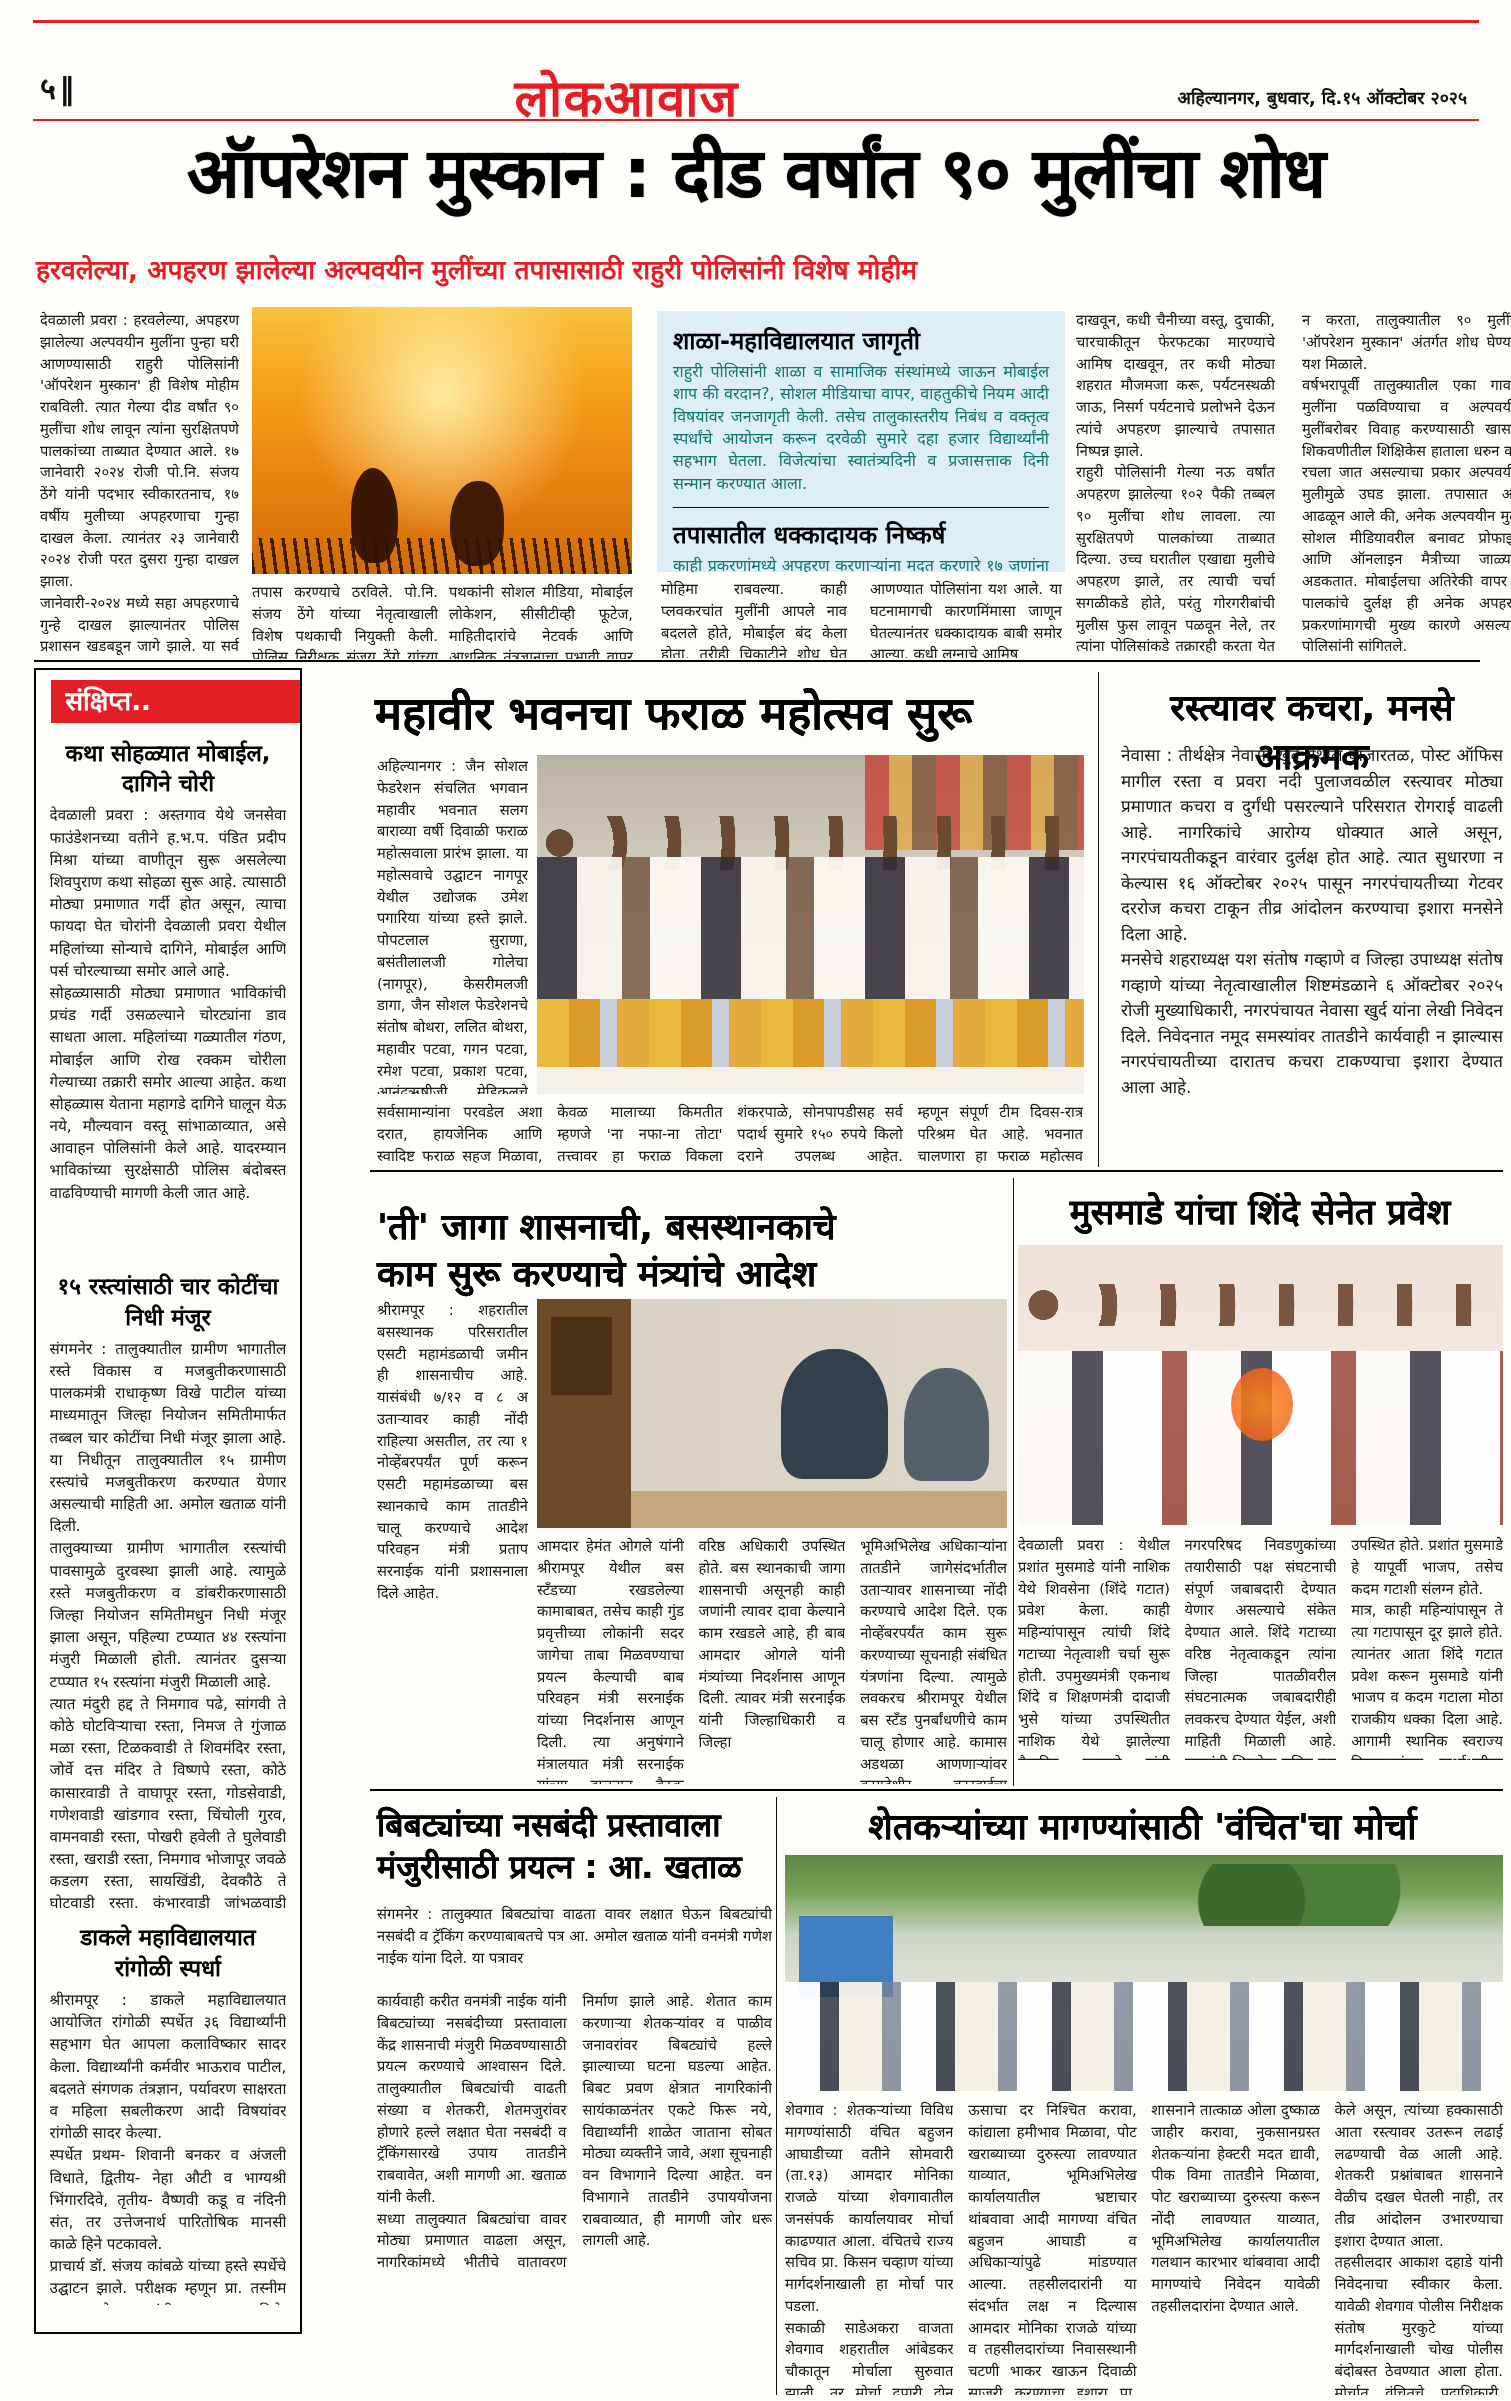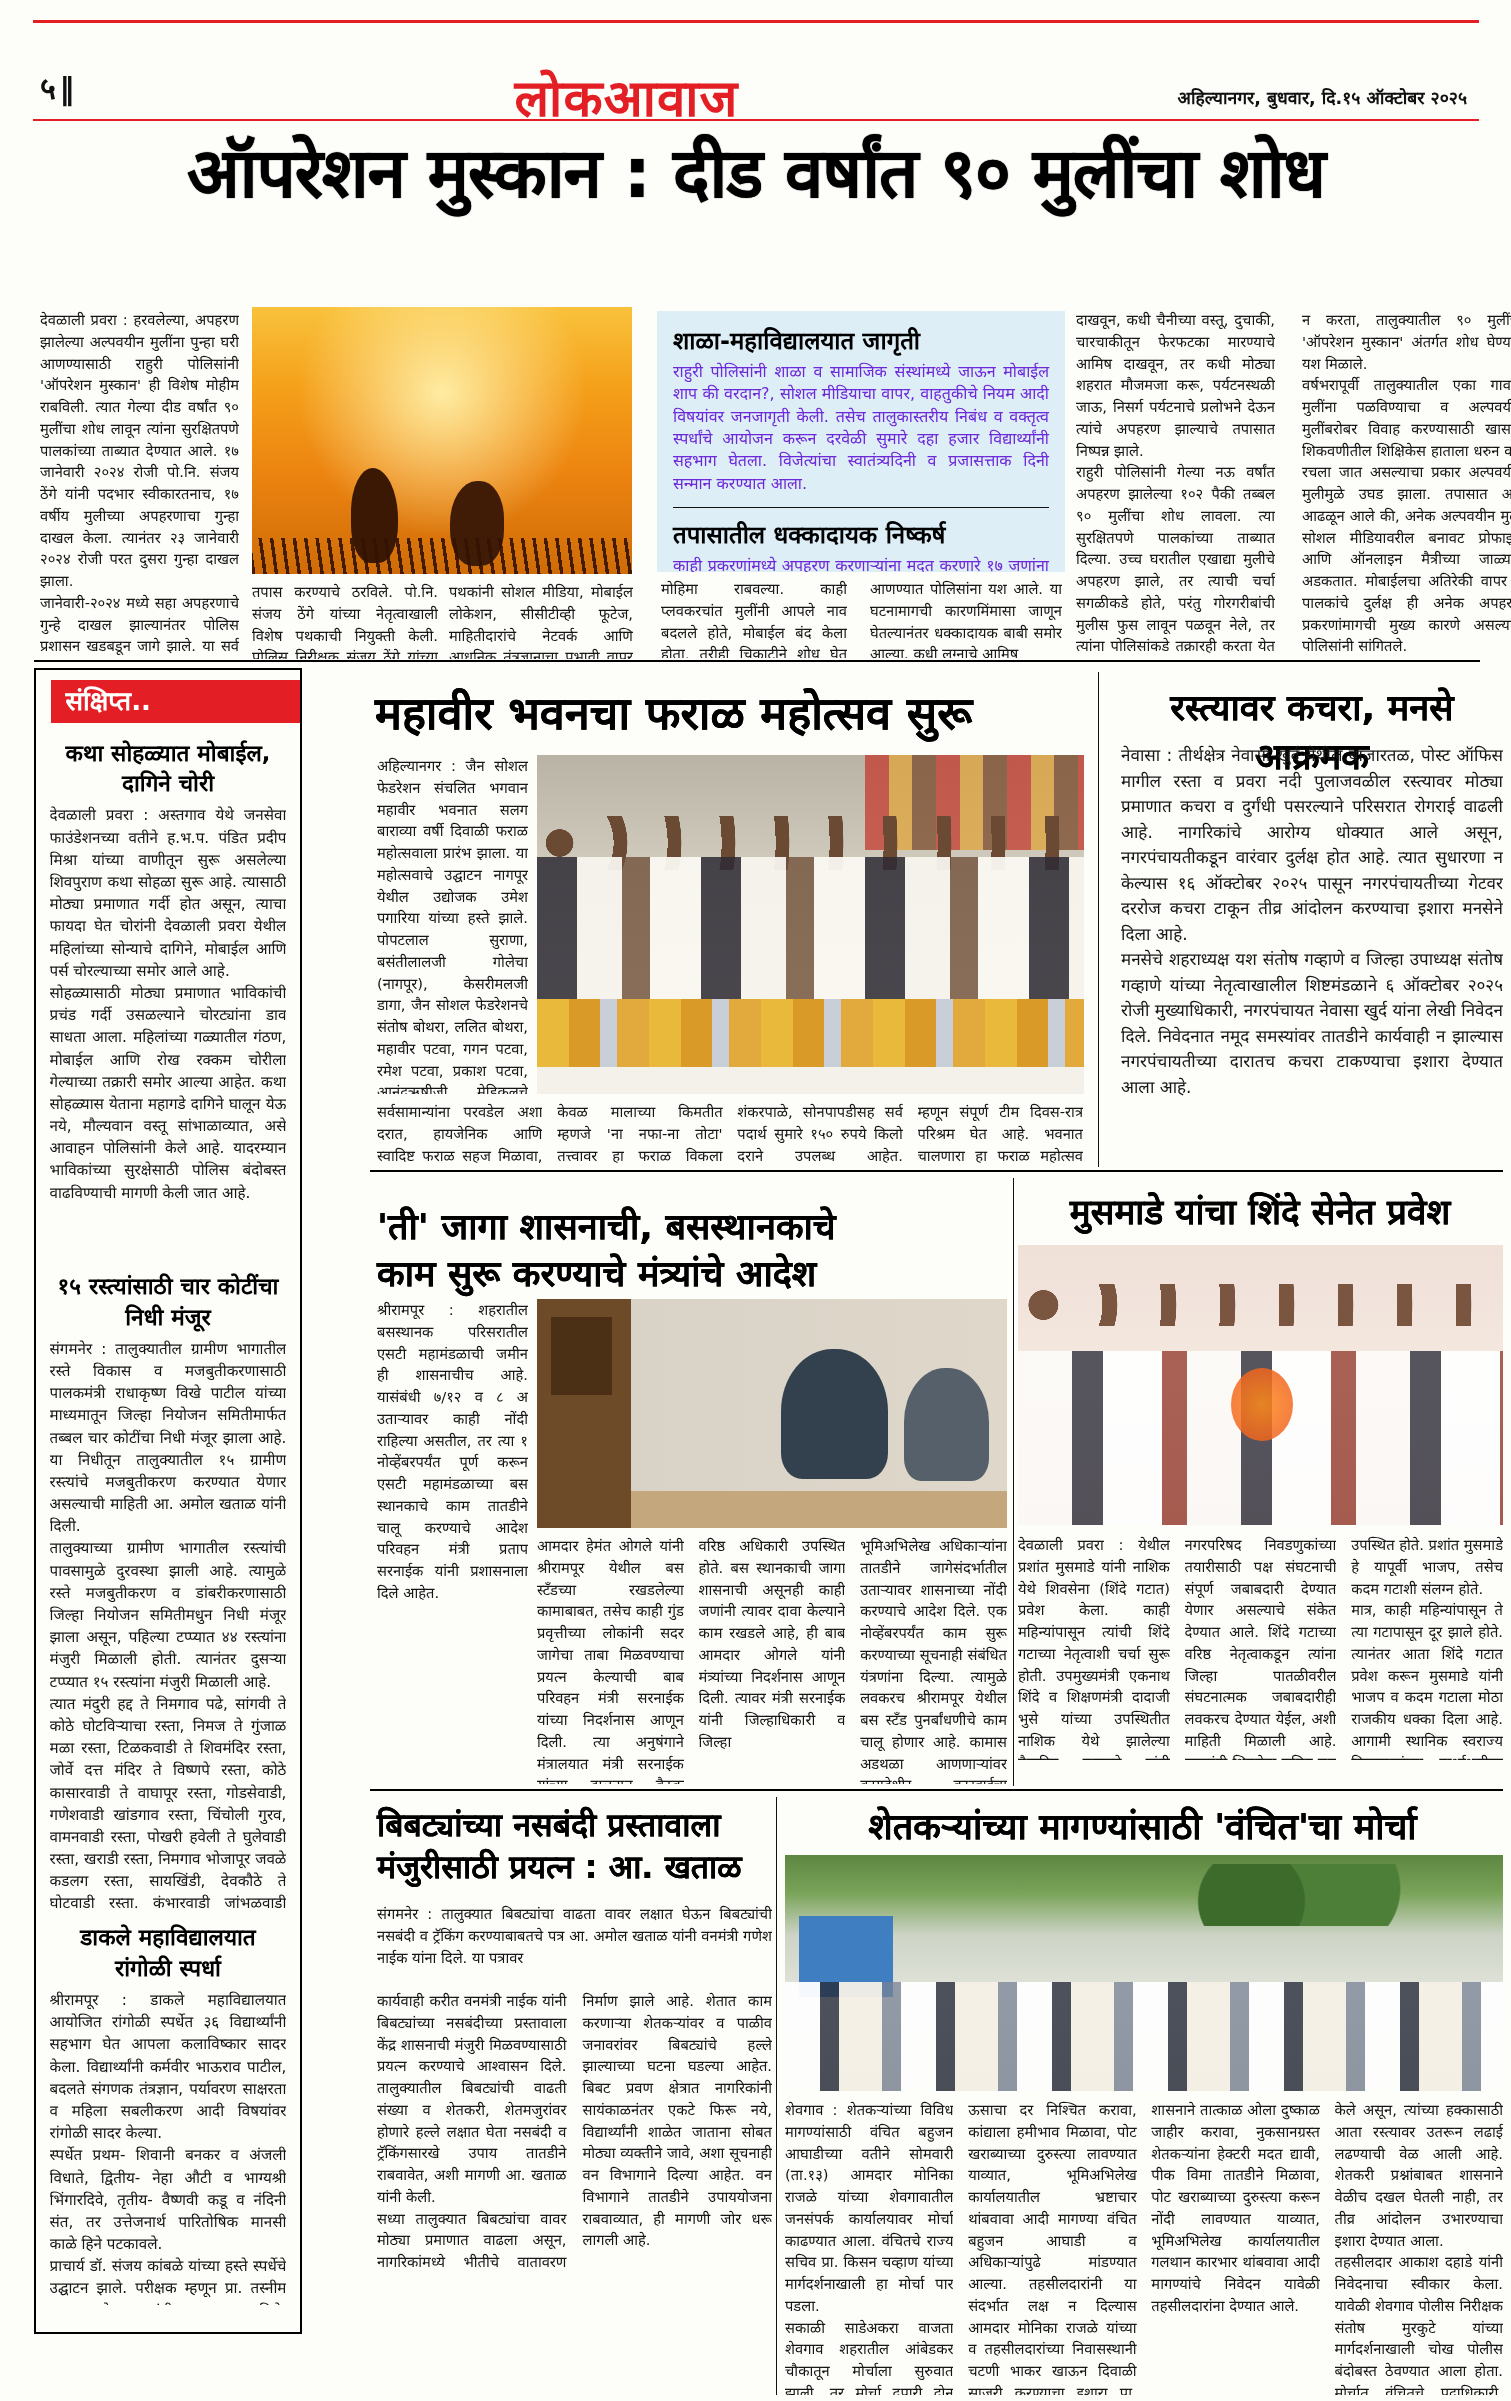--- a/index.html
+++ b/index.html
@@ -50,6 +50,7 @@
   <div class="rule-red" style="left:33px;top:119px;width:1446px;"></div>
 
   <div class="main-headline">ऑपरेशन मुस्कान : दीड वर्षांत ९० मुलींचा शोध</div>
+  <div class="subhead">हरवलेल्या, अपहरण झालेल्या अल्पवयीन मुलींच्या तपासासाठी राहुरी पोलिसांनी विशेष मोहीम</div>
 
   <div class="abs prose" style="left:40px;top:309px;width:199px;height:349px;">देवळाली प्रवरा : हरवलेल्या, अपहरण झालेल्या अल्पवयीन मुलींना पुन्हा घरी आणण्यासाठी राहुरी पोलिसांनी 'ऑपरेशन मुस्कान' ही विशेष मोहीम राबविली. त्यात गेल्या दीड वर्षांत ९० मुलींचा शोध लावून त्यांना सुरक्षितपणे पालकांच्या ताब्यात देण्यात आले. १७ जानेवारी २०२४ रोजी पो.नि. संजय ठेंगे यांनी पदभार स्वीकारतनाच, १७ वर्षीय मुलीच्या अपहरणाचा गुन्हा दाखल केला. त्यानंतर २३ जानेवारी २०२४ रोजी परत दुसरा गुन्हा दाखल झाला.
 जानेवारी-२०२४ मध्ये सहा अपहरणाचे गुन्हे दाखल झाल्यानंतर पोलिस प्रशासन खडबडून जागे झाले. या सर्व प्रकरणांचा सखोल</div>

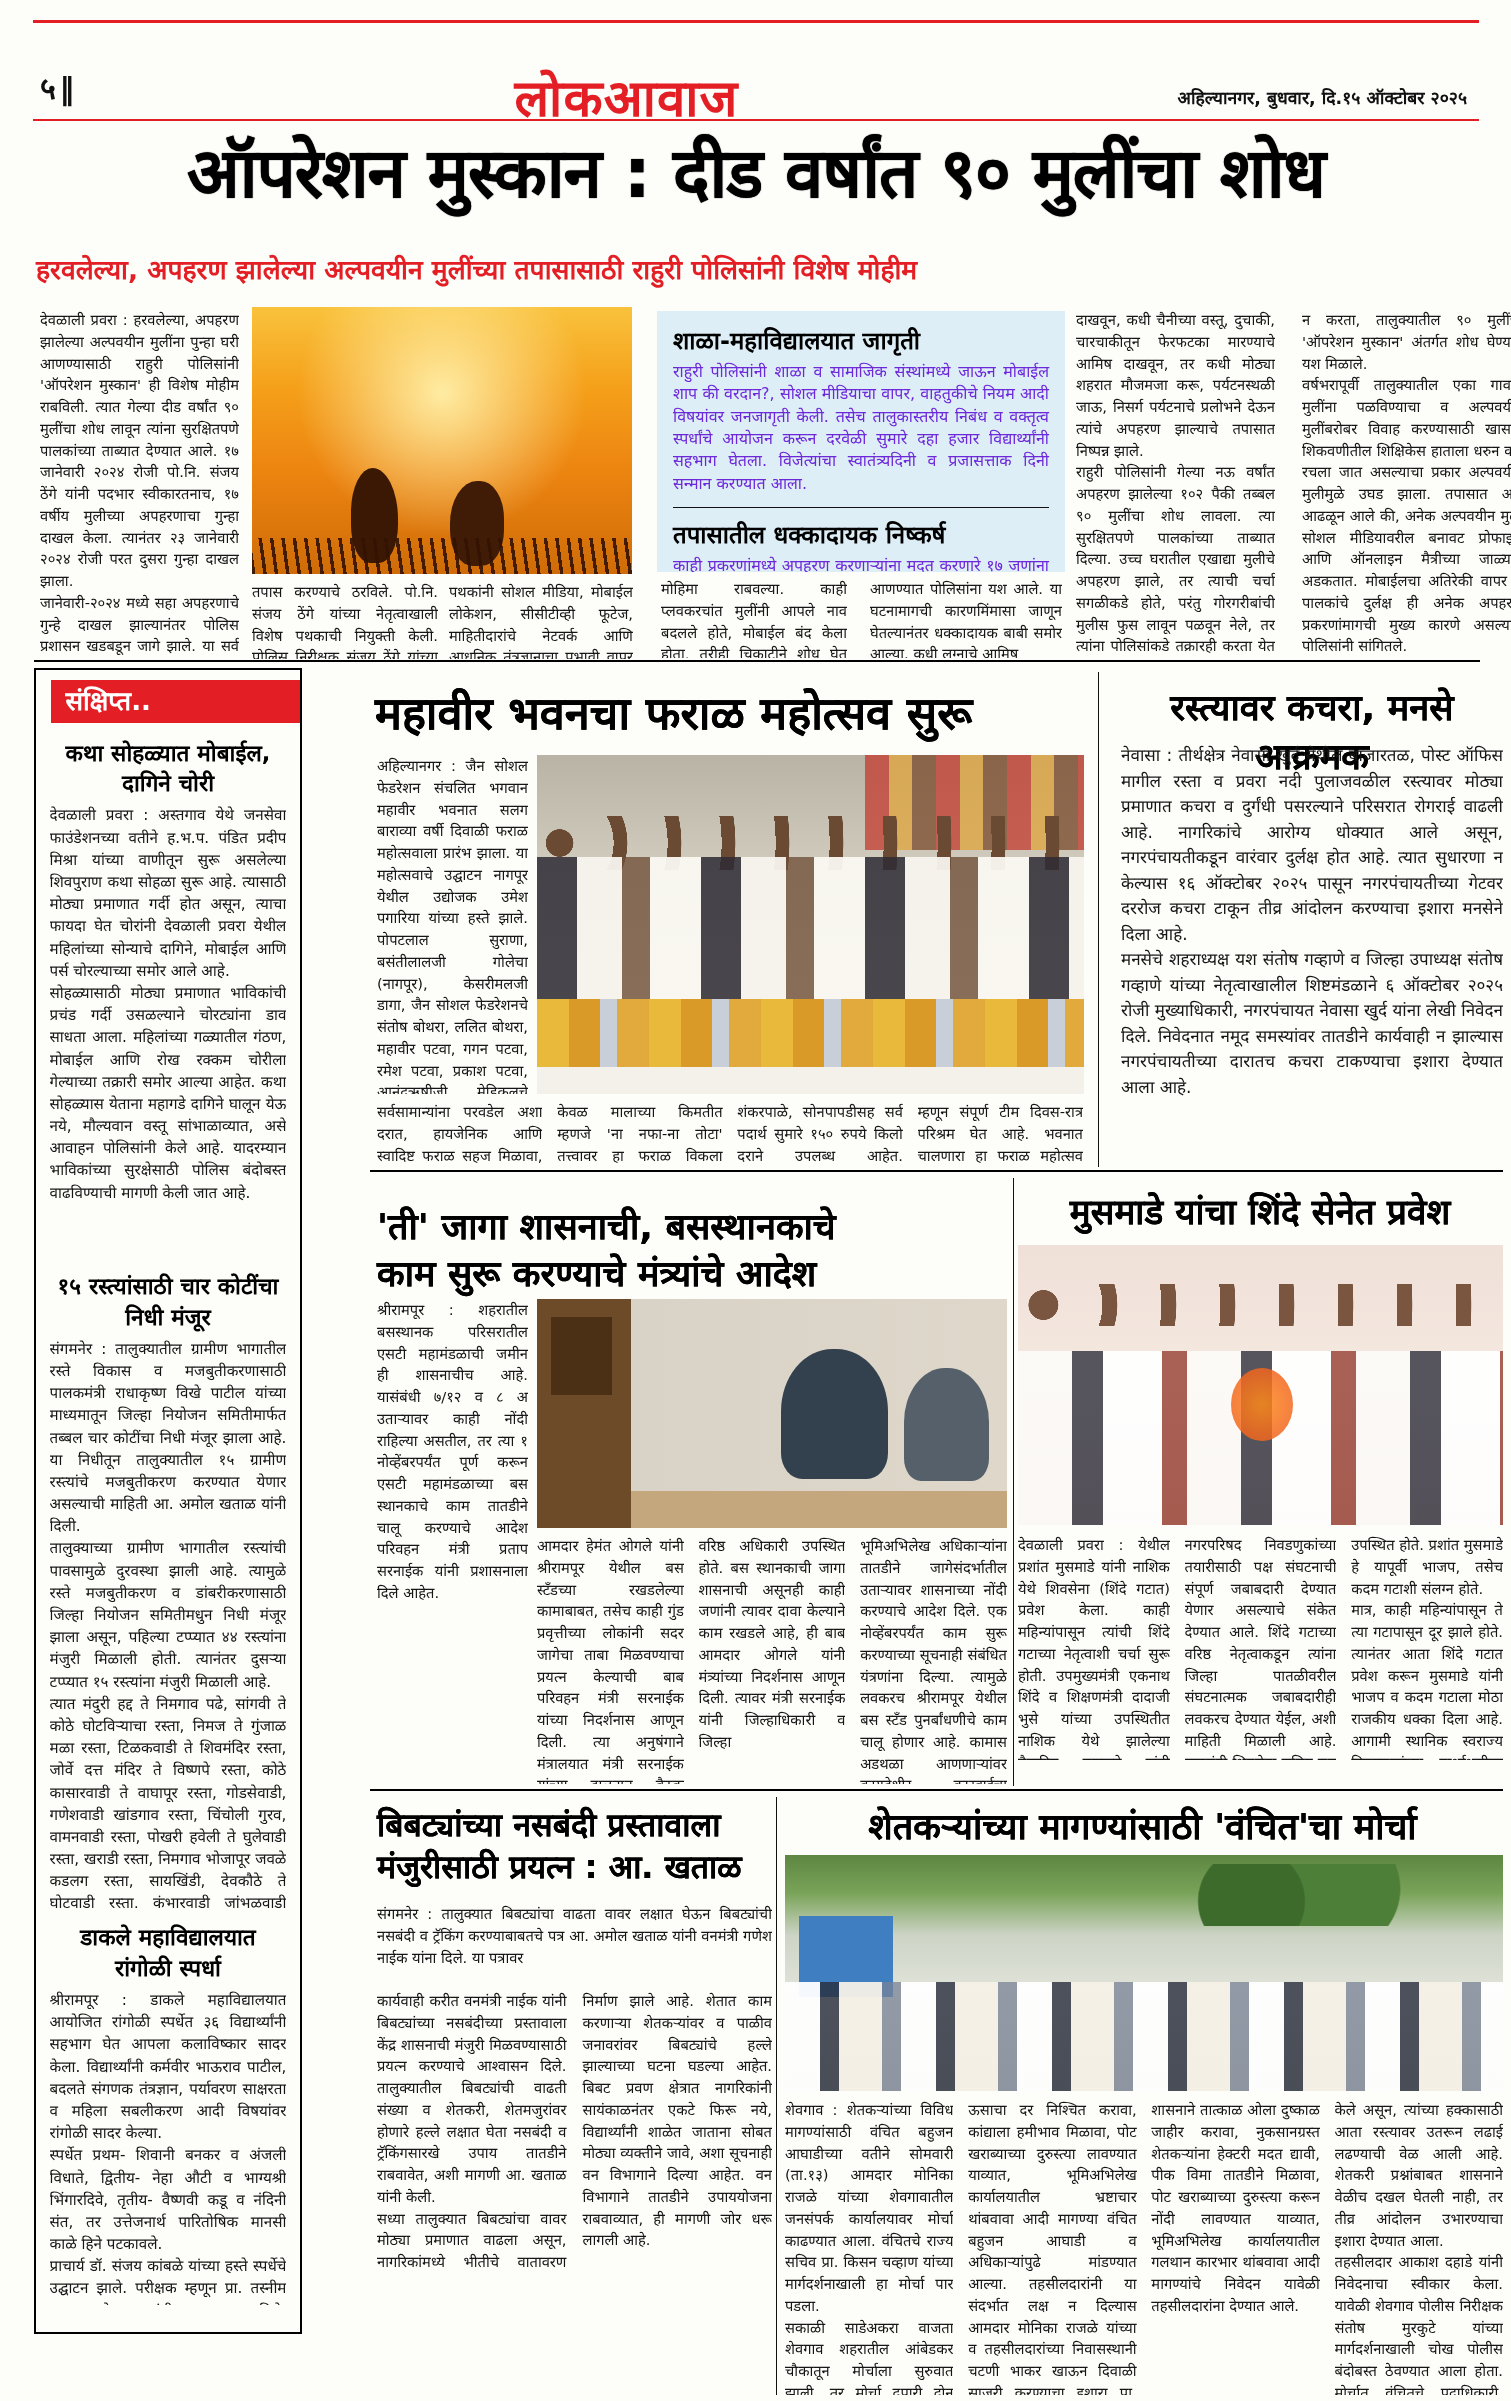--- a/index.html
+++ b/index.html
@@ -26,7 +26,7 @@
   .ph-shape{position:absolute;}
   .bluebox{position:absolute;background:#ddeef7;padding:12.4px 16px;box-sizing:border-box;overflow:hidden;}
   .bluebox .bb-title{font-size:24px;font-weight:bold;color:#000;margin:0 0 4.5px 0;}
-  .bluebox .bb-text{font-size:16px;line-height:1.4;text-align:justify;color:#6d28d9;}
+  .bluebox .bb-text{font-size:16px;line-height:1.4;text-align:justify;color:#0f766e;}
   .bb-div{height:1.7px;background:#111;margin:11.3px 0 9px 0;}
   .sec-headline{position:absolute;font-weight:bold;color:#000;text-shadow:0 0 0.6px #000;white-space:pre-line;}
   .sidebar{position:absolute;left:34px;top:668px;width:268px;height:1666px;border:2.3px solid #000;box-sizing:border-box;background:#fdfdfa;overflow:hidden;}

